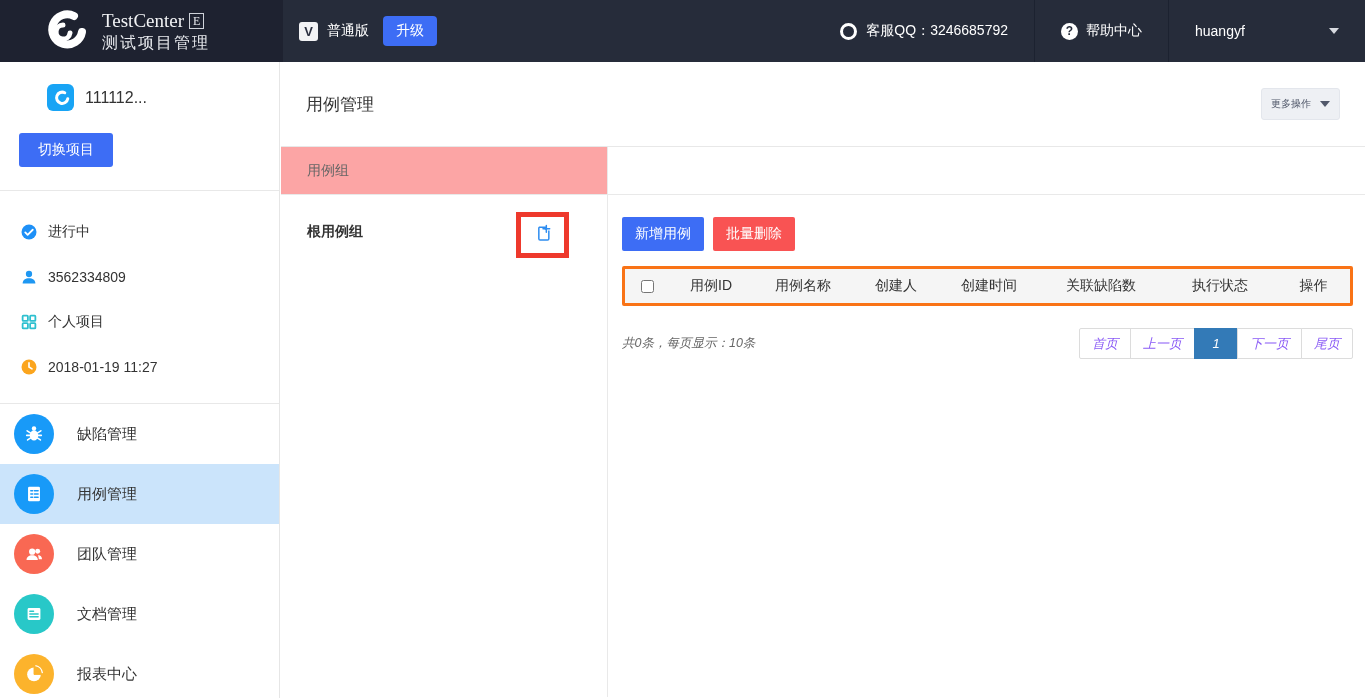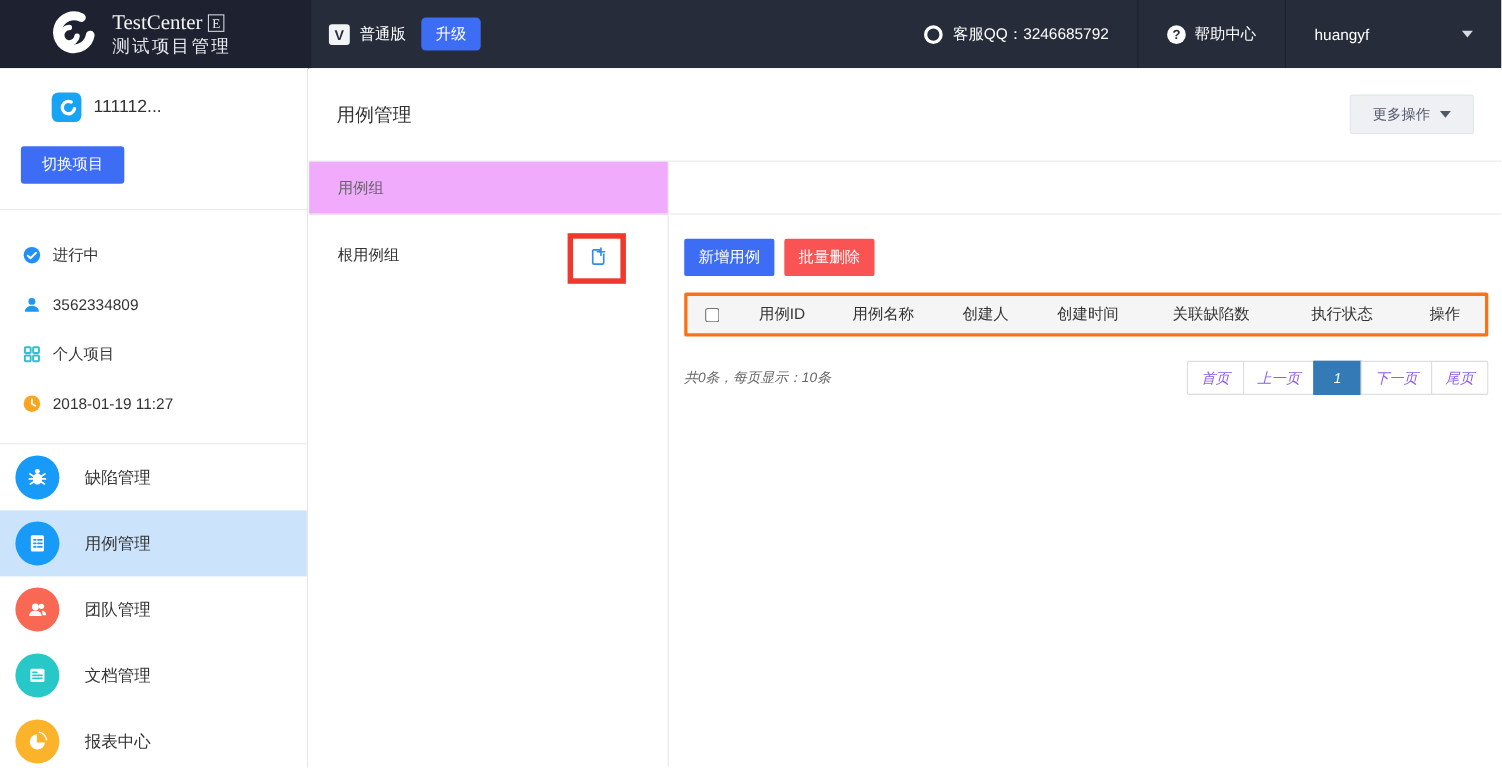--- a/index.html
+++ b/index.html
@@ -51,7 +51,7 @@
   .content { position:absolute; top:62px; left:281px; width:1084px; height:636px; background:#fff; }
   .title-bar { height:85px; border-bottom:1px solid #e8e8e8; display:flex; align-items:center; justify-content:space-between; padding:0 25px 0 25px; }
   .page-title { font-size:17px; color:#333; }
-  .btn-more { background:#eef0f4; border:1px solid #e3e6ec; color:#51586a; font-size:13px; padding:8px 20px; border-radius:3px; display:flex; align-items:center; gap:9px; cursor:pointer; }
+  .btn-more { background:#eef0f4; border:1px solid #e3e6ec; color:#51586a; font-size:10px; padding:8px 9px; border-radius:3px; display:flex; align-items:center; gap:9px; cursor:pointer; }
   .btn-more .caret { width:0; height:0; border-left:5px solid transparent; border-right:5px solid transparent; border-top:6px solid #51586a; }
   .content-body { display:flex; height:550px; }
 

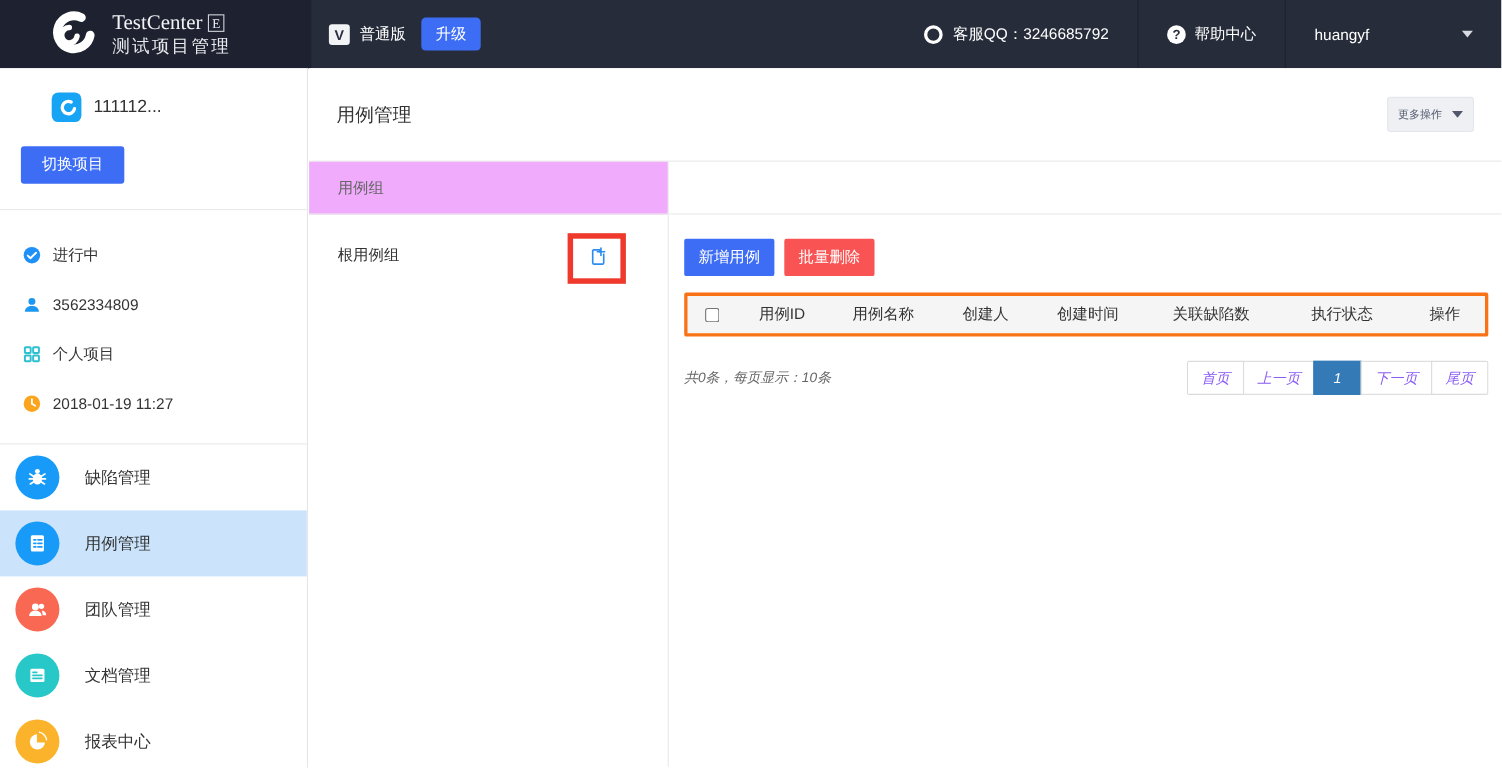--- a/index.html
+++ b/index.html
@@ -57,7 +57,7 @@
 
   
   .tree-panel { width:327px; border-right:1px solid #e9e9e9; flex-shrink:0; }
-  .tree-header { height:48px; background:#f0abfc; border-bottom:1px solid #e9e9e9; display:flex; align-items:center; padding-left:26px; font-size:14px; color:#666; }
+  .tree-header { height:48px; background:#fca5a5; border-bottom:1px solid #e9e9e9; display:flex; align-items:center; padding-left:26px; font-size:14px; color:#666; }
   .tree-item { position:relative; height:86px; }
   .tree-item-label { position:absolute; left:26px; top:28px; font-size:14px; color:#333; }
   .add-group-btn { position:absolute; left:252px; top:28px; width:20px; height:20px; cursor:pointer; }

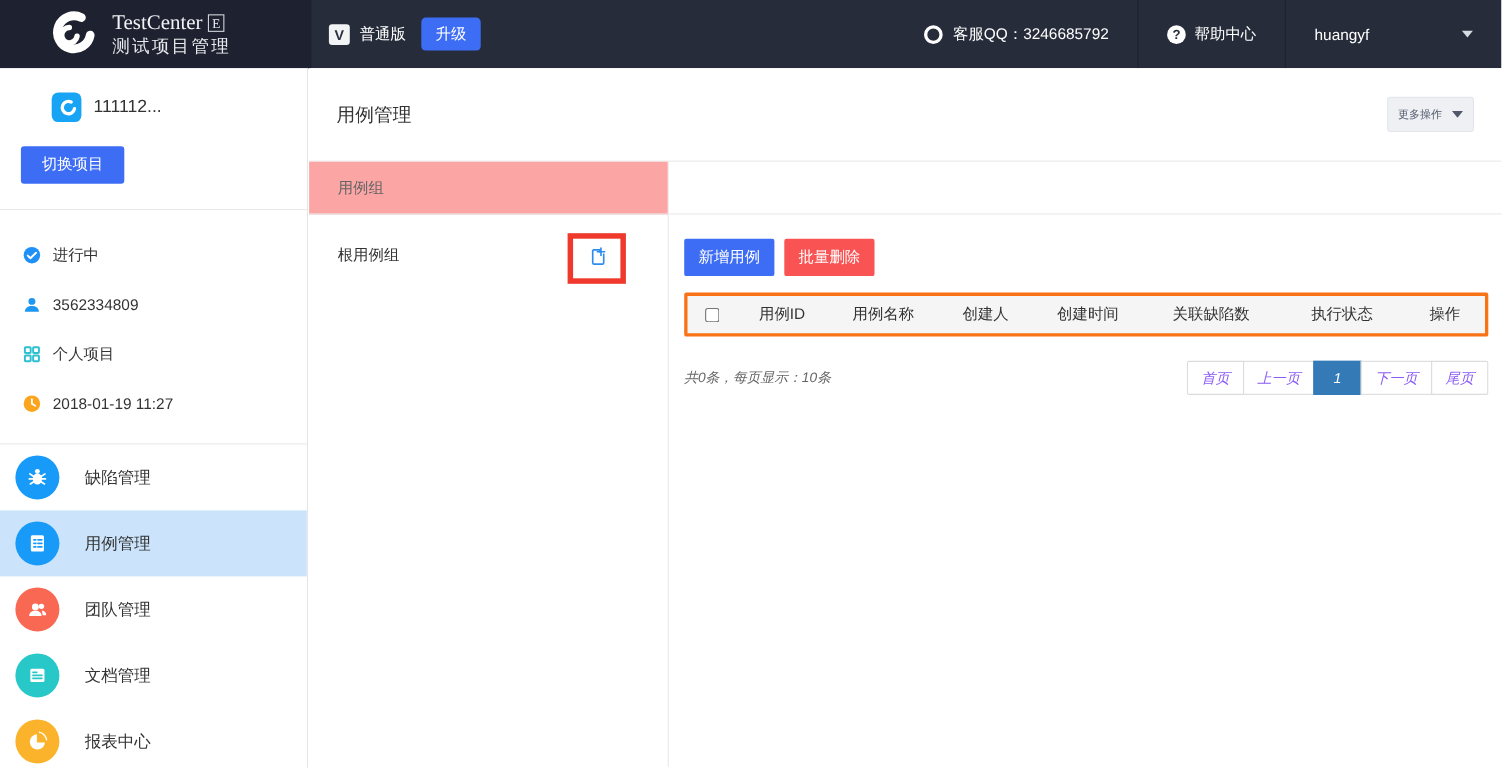--- a/index.html
+++ b/index.html
@@ -59,7 +59,7 @@
   .tree-panel { width:327px; border-right:1px solid #e9e9e9; flex-shrink:0; }
   .tree-header { height:48px; background:#fca5a5; border-bottom:1px solid #e9e9e9; display:flex; align-items:center; padding-left:26px; font-size:14px; color:#666; }
   .tree-item { position:relative; height:86px; }
-  .tree-item-label { position:absolute; left:26px; top:28px; font-size:14px; color:#333; }
+  .tree-item-label { position:absolute; left:26px; top:28px; font-size:14px; color:#333;font-weight:bold; }
   .add-group-btn { position:absolute; left:252px; top:28px; width:20px; height:20px; cursor:pointer; }
   .red-annotation { position:absolute; left:235px; top:17px; width:53px; height:46px; border:5px solid #ee392c; }
 

